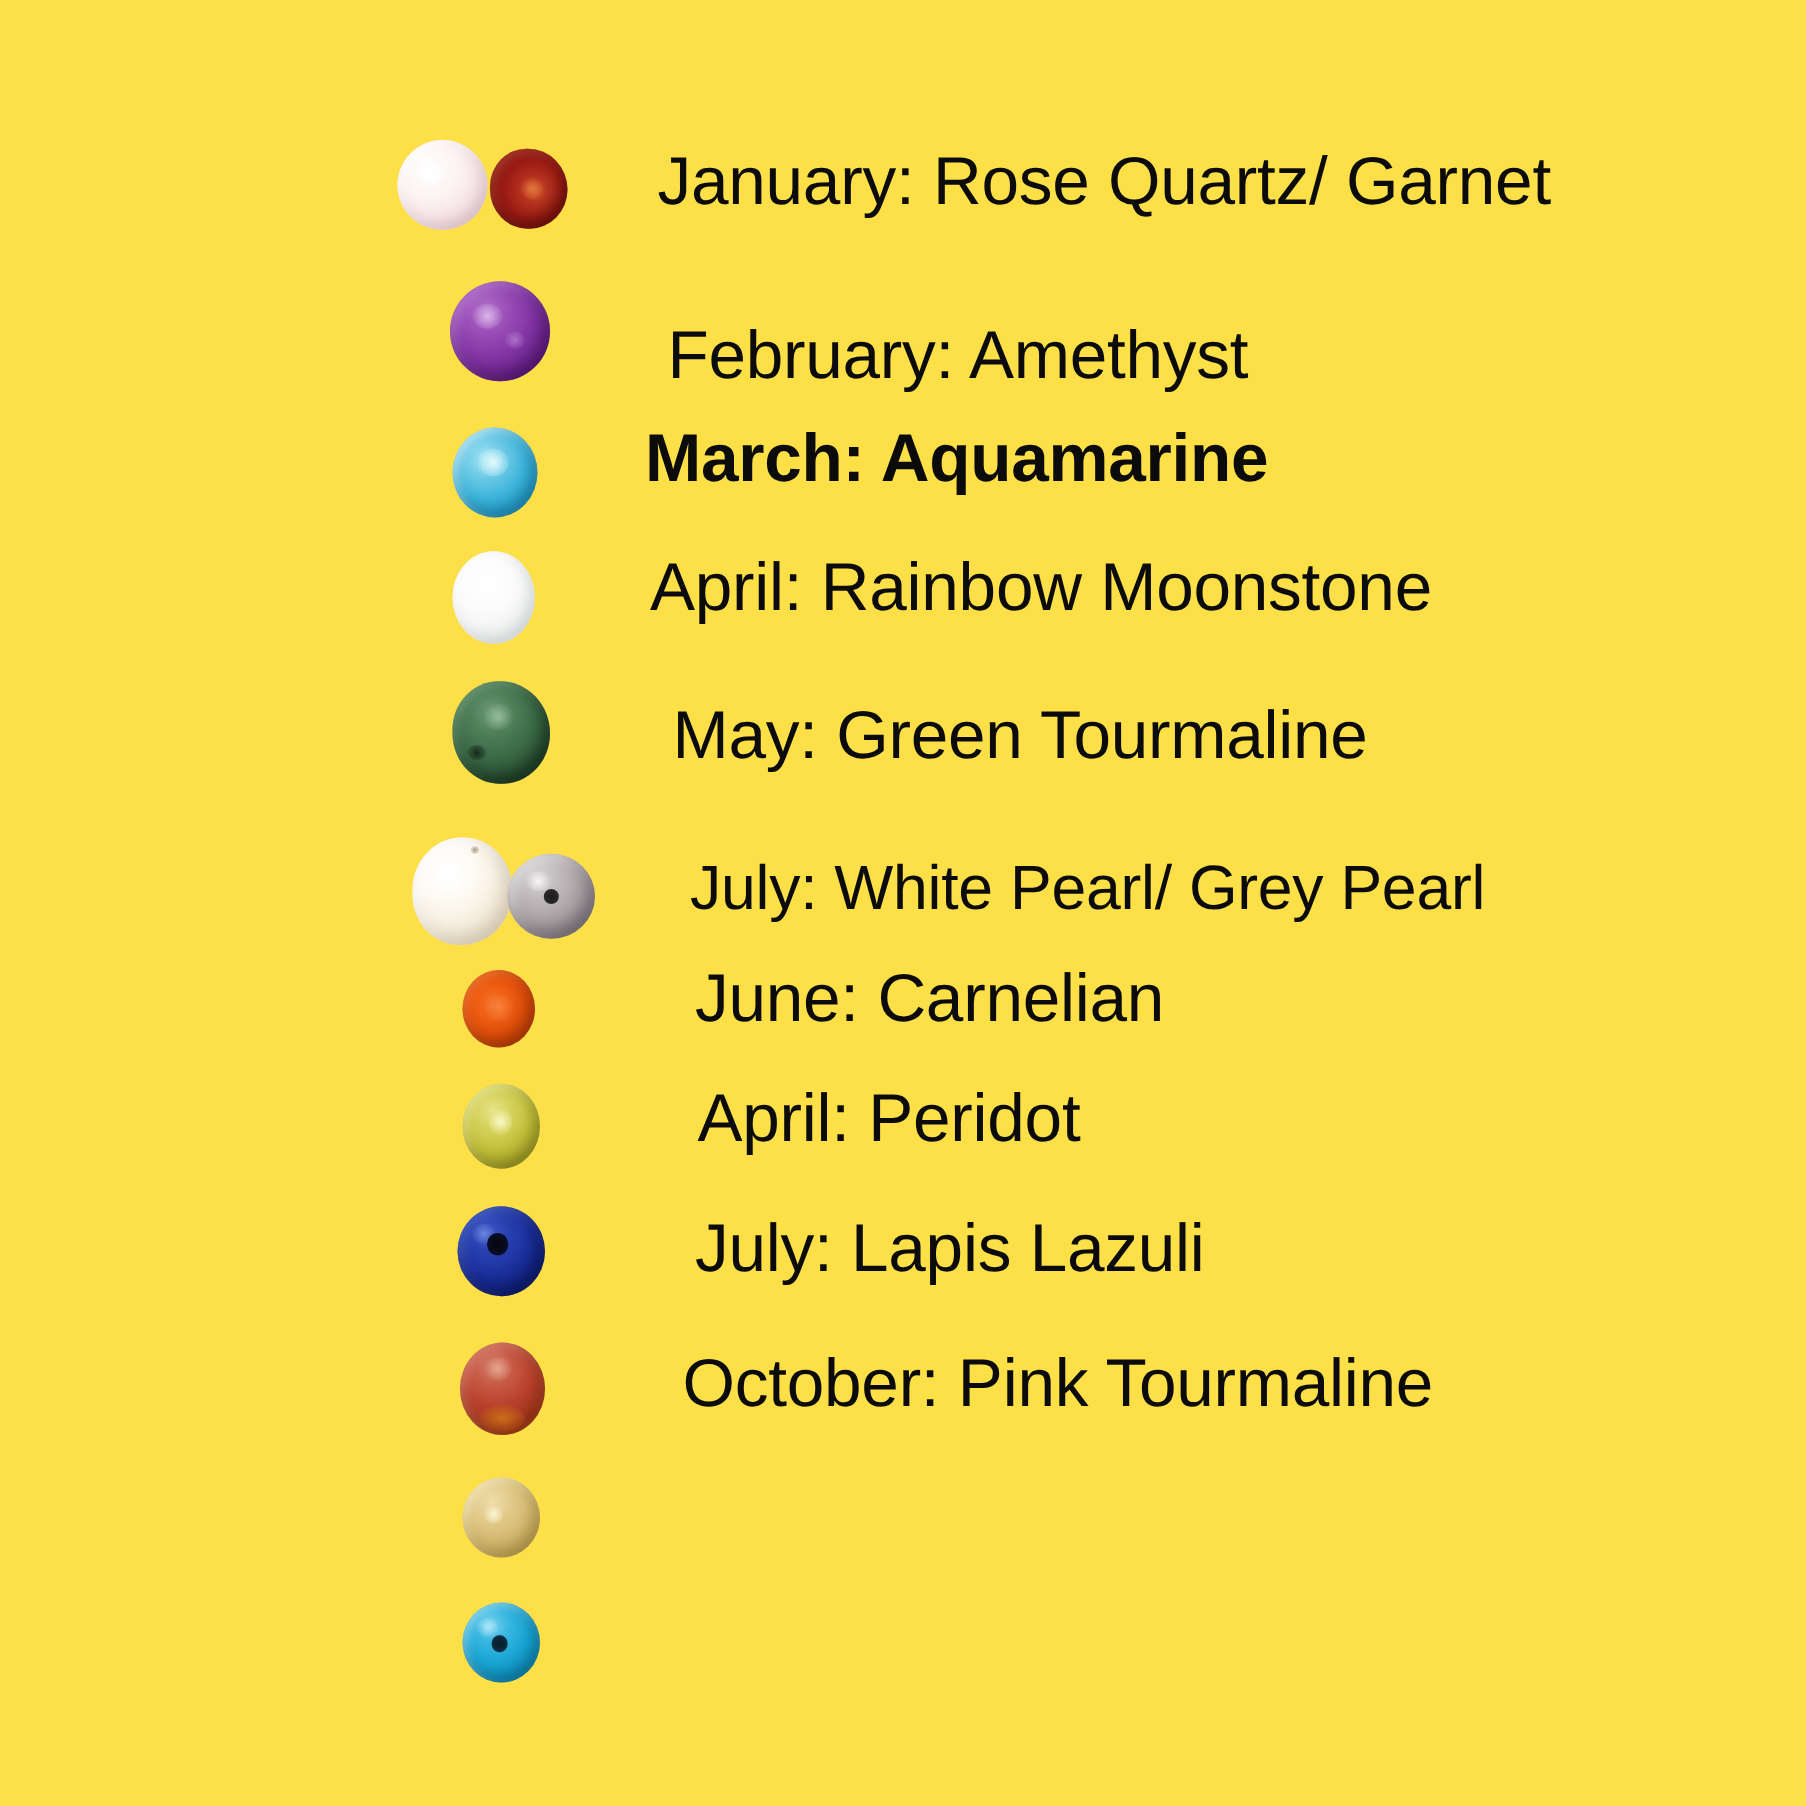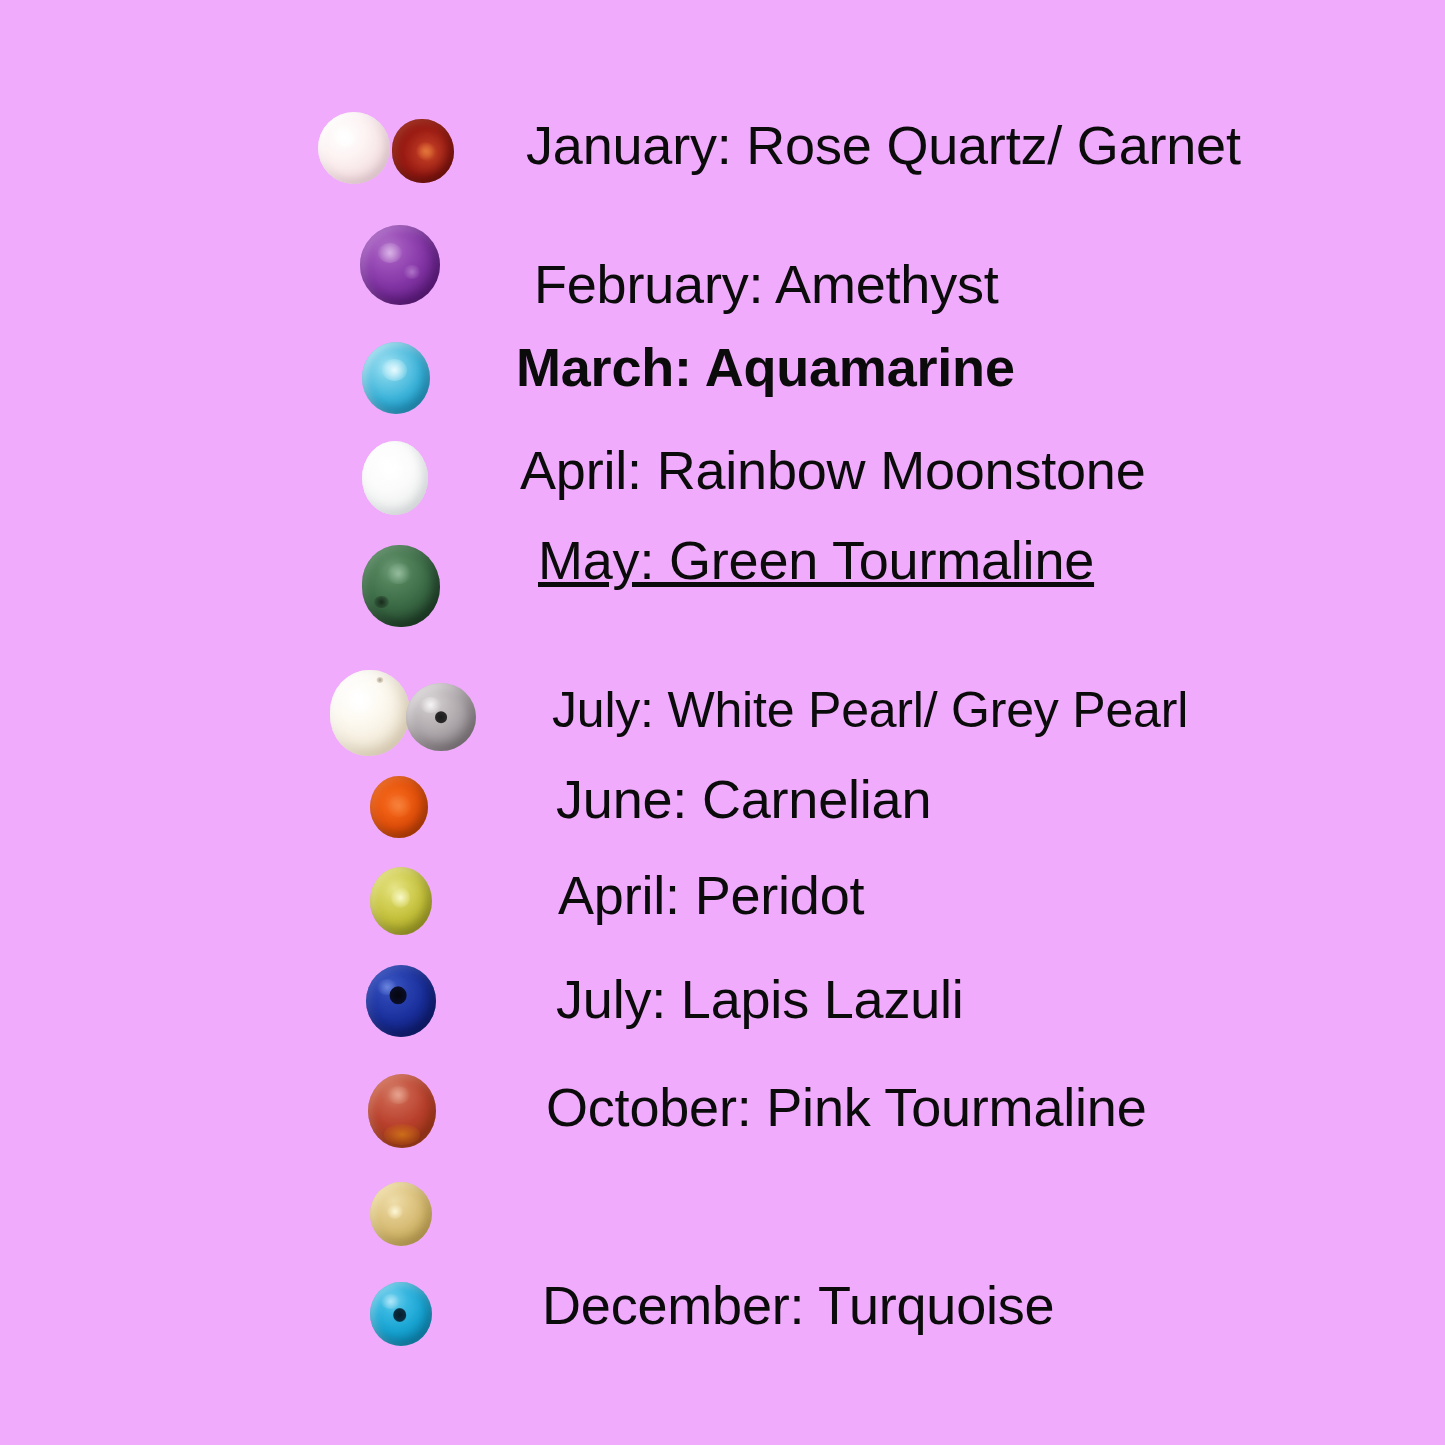--- a/index.html
+++ b/index.html
@@ -16,7 +16,7 @@
     position: relative;
     width: 1445px;
     height: 1445px;
-    background: #f0abfc;
+    background: #fde047;
     overflow: hidden;
   }
   .bead-group {

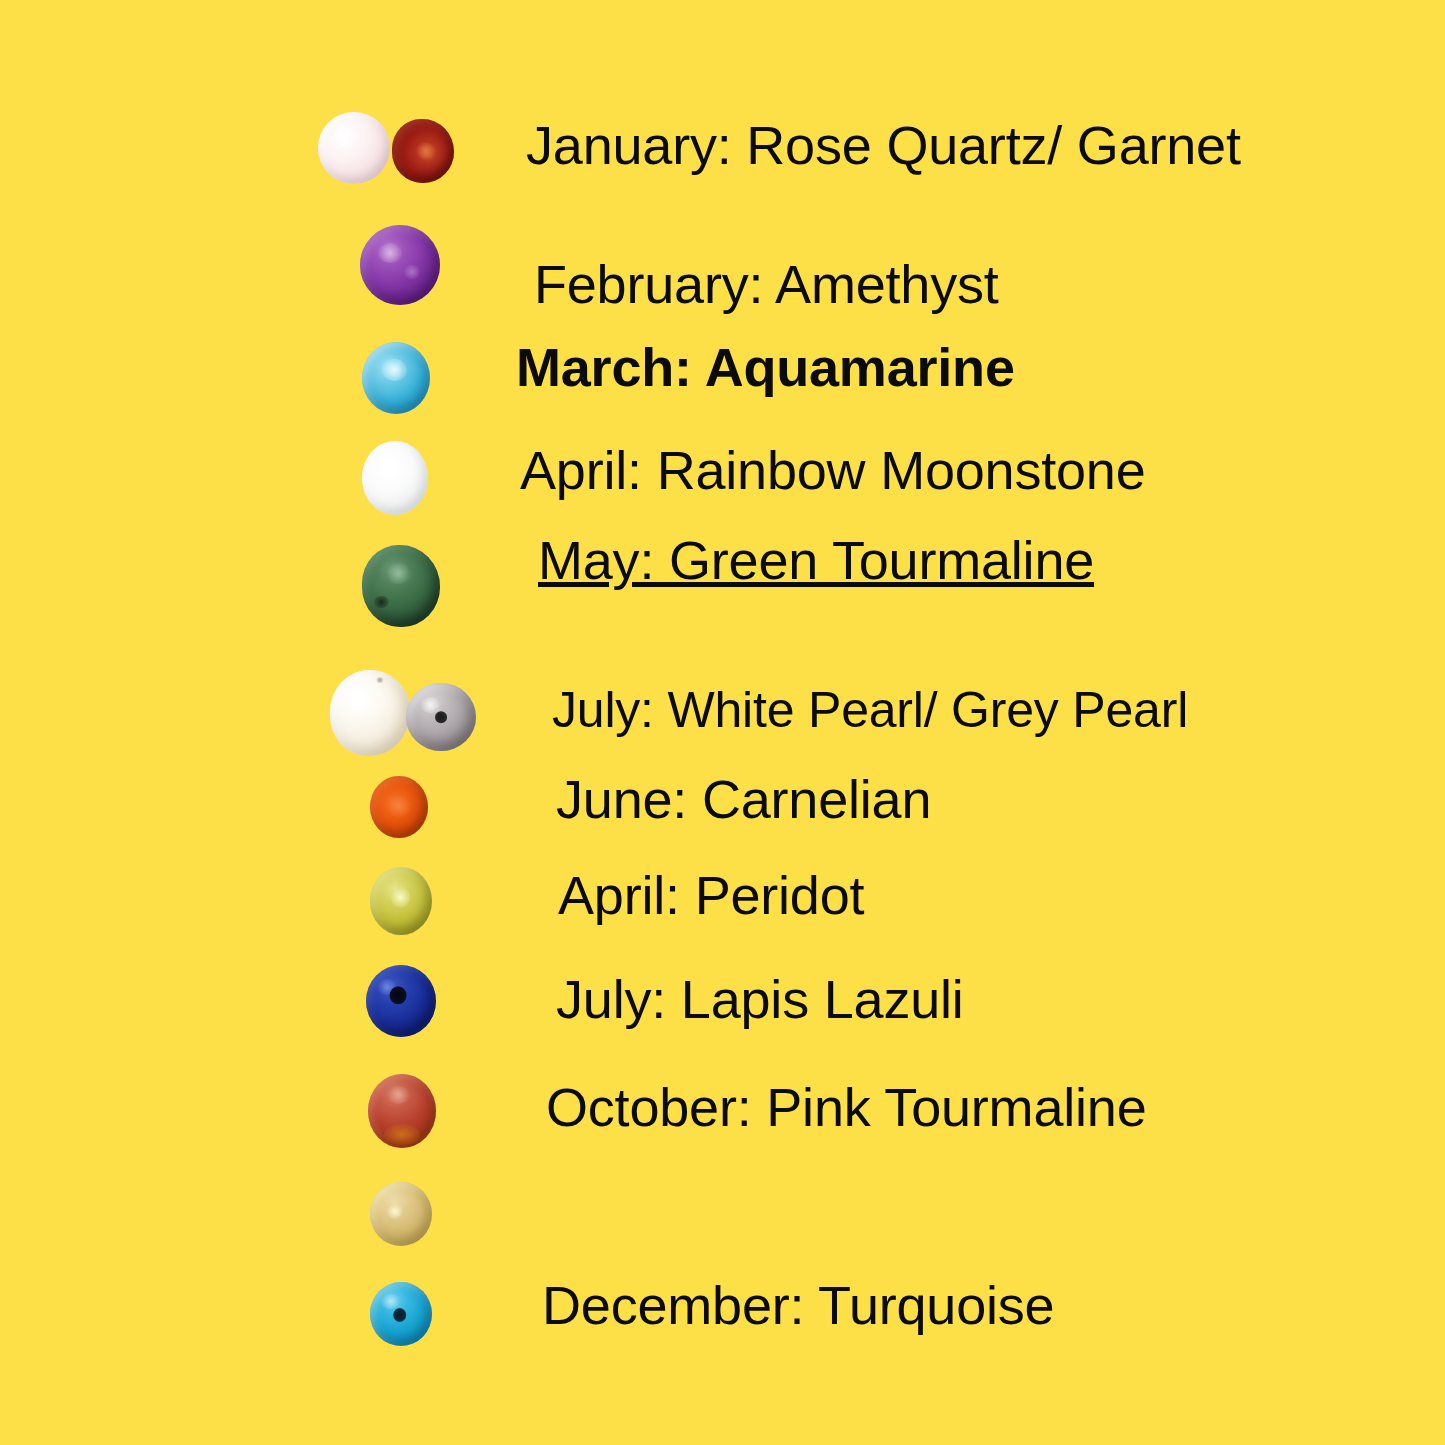--- a/index.html
+++ b/index.html
@@ -263,7 +263,7 @@
       <span class="facet2"></span>
     </span>
   </div>
-  <div class="label" style="left:538px; top:533px;text-decoration:underline;">May: Green Tourmaline</div>
+  <div class="label" style="left:538px; top:561px;">May: Green Tourmaline</div>
 
   <div class="bead-group" style="left:330px; top:668px; width:160px; height:90px;">
     <span class="bead s-whitepearl" style="width:80px;height:86px;border-radius:50% 50% 52% 48%;">

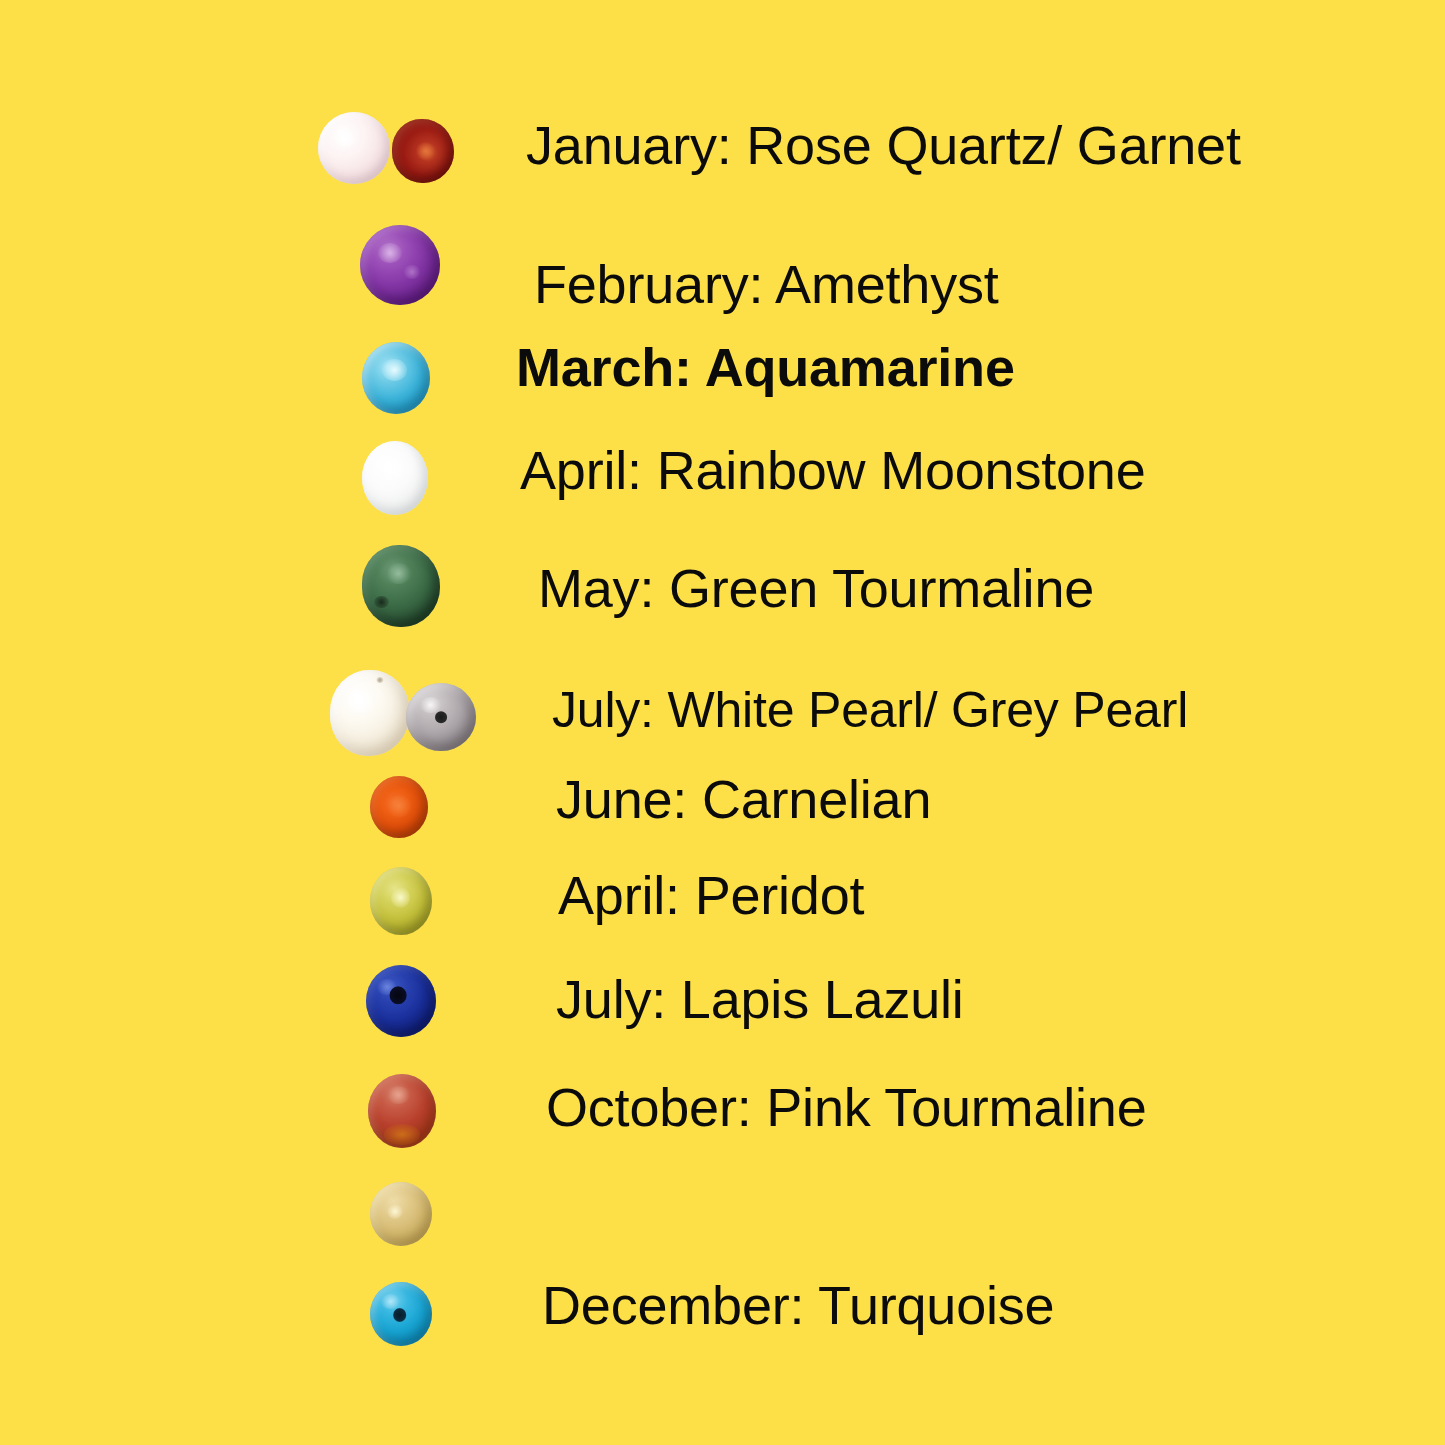--- a/index.html
+++ b/index.html
@@ -319,7 +319,6 @@
       <span class="hole" style="top:52%;left:48%;"></span>
     </span>
   </div>
-  <div class="label" style="left:542px; top:1278px;">December: Turquoise</div>
 
 </div>
 

